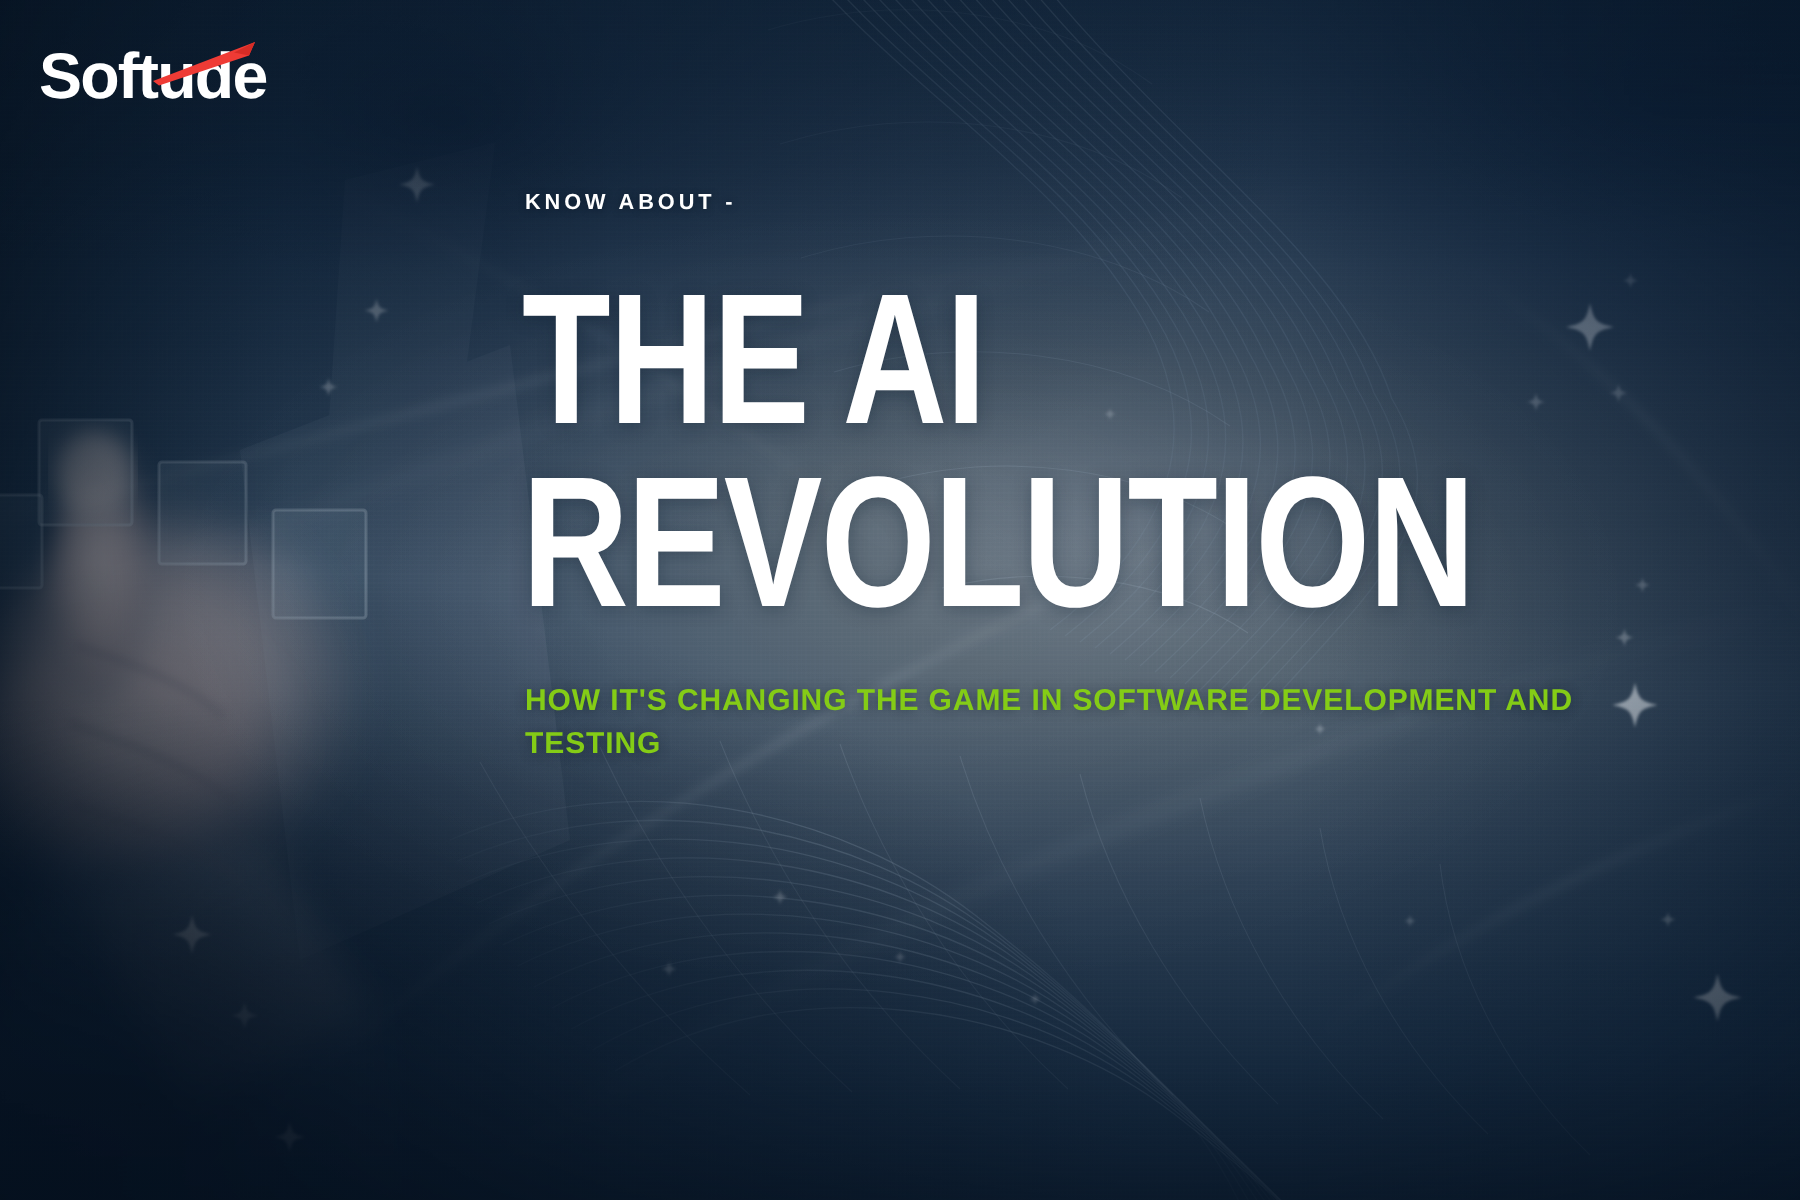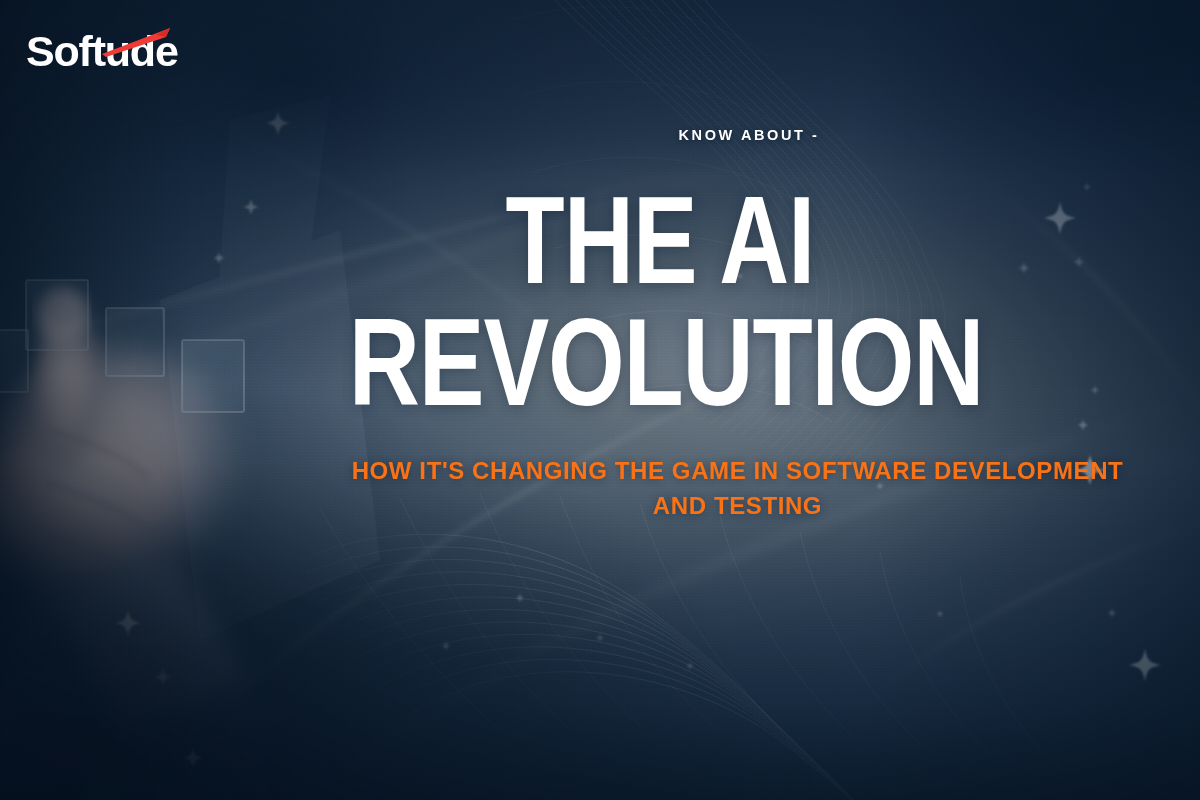--- a/index.html
+++ b/index.html
@@ -78,7 +78,6 @@
     left: 348px; top: 128px;
     width: 800px;
     z-index: 30;
-    text-align: center;
   }
   #eyebrow {
     color: #ffffff;

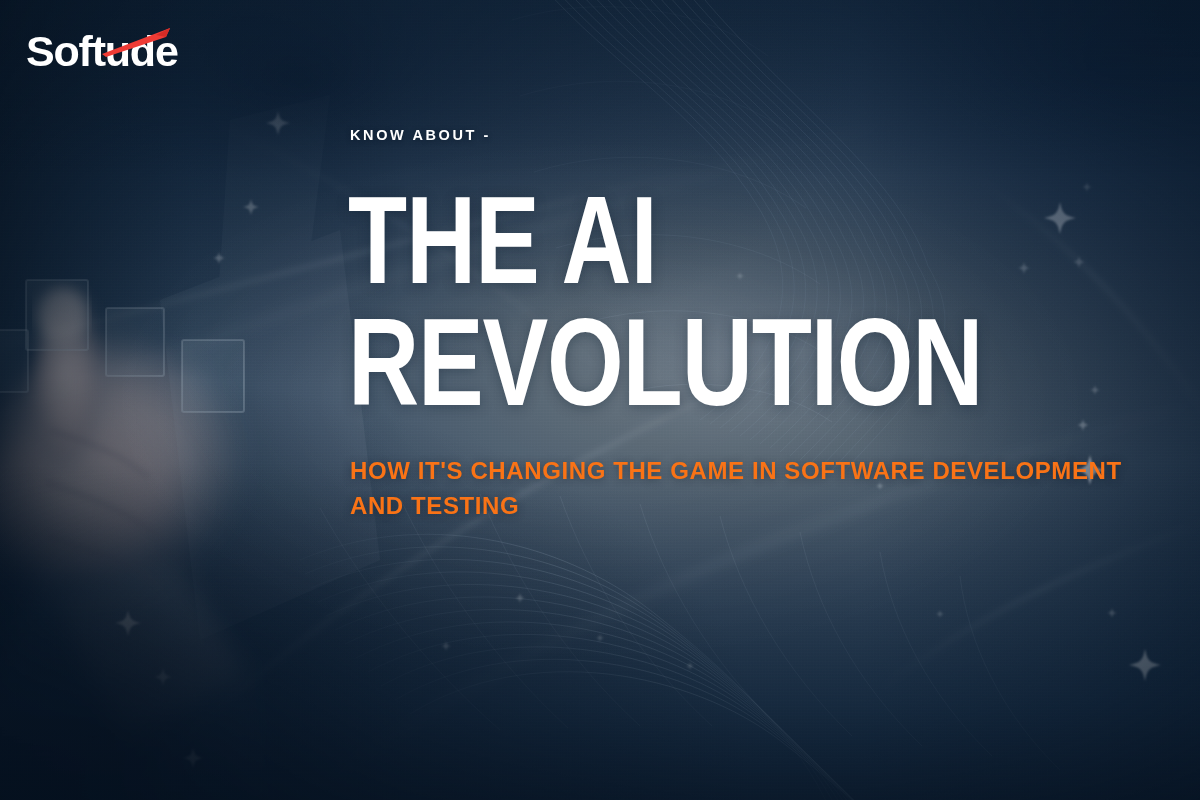--- a/index.html
+++ b/index.html
@@ -111,8 +111,8 @@
   }
   #subtitle {
     margin: 34px 0 0 2px;
-    color: #f97316;
-    font-size: 24px;
+    color: #84cc16;
+    font-size: 20px;
     font-weight: 700;
     letter-spacing: 0.6px;
     line-height: 1.46;

